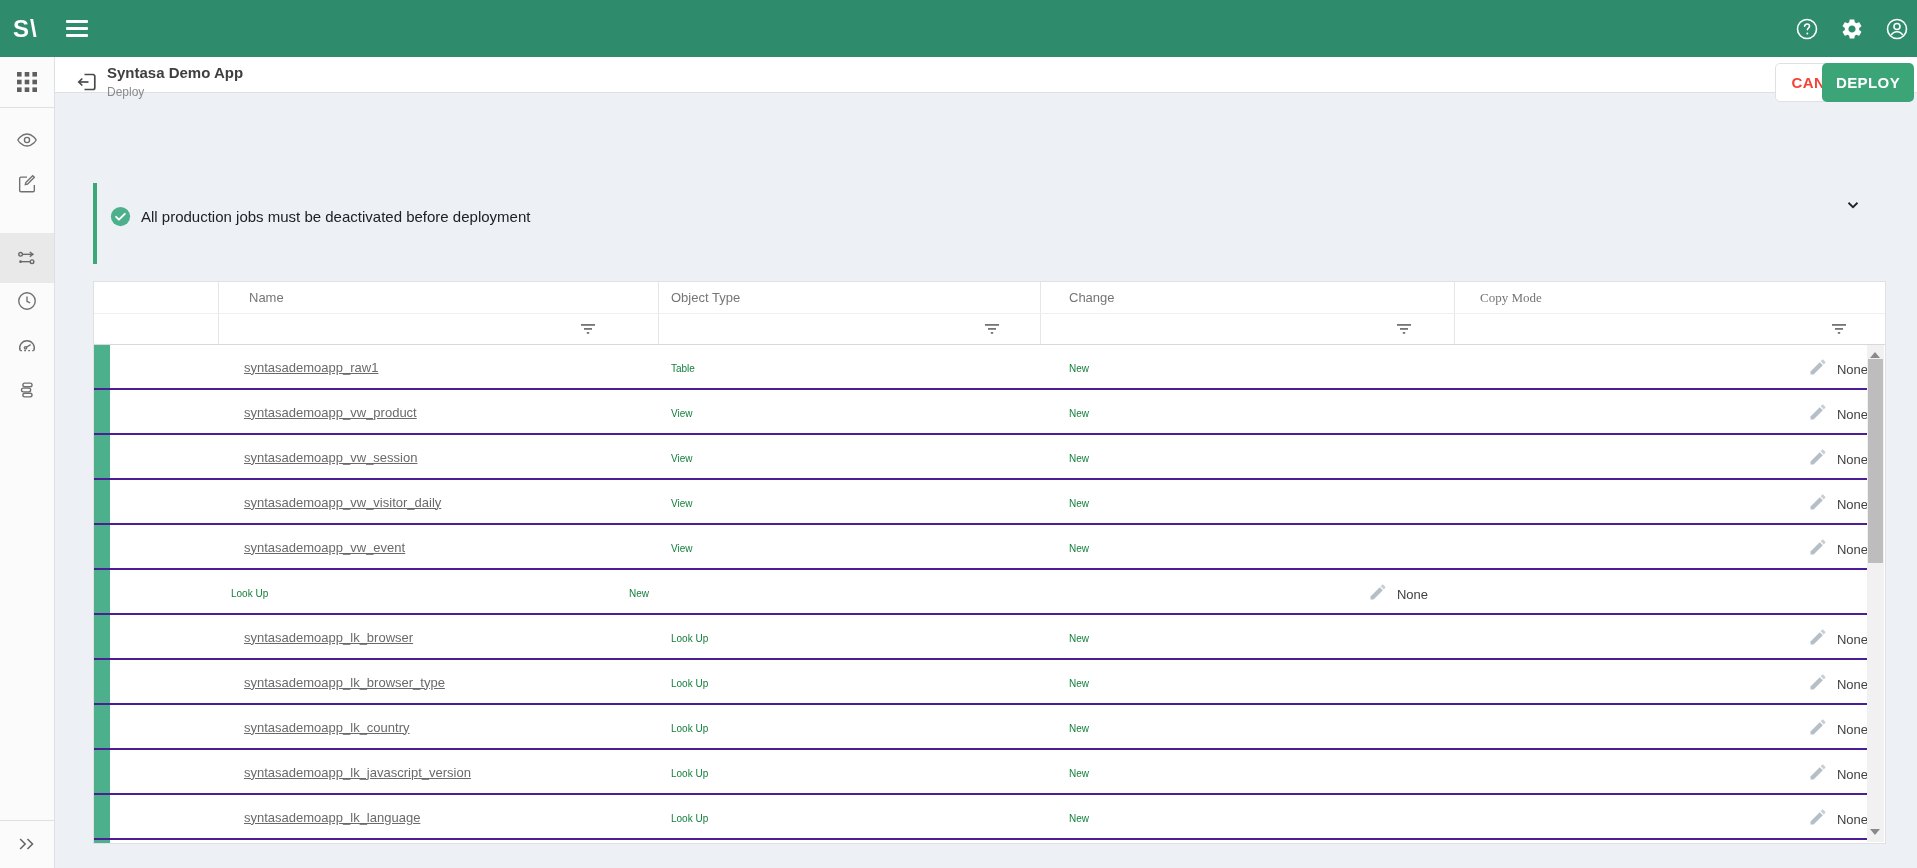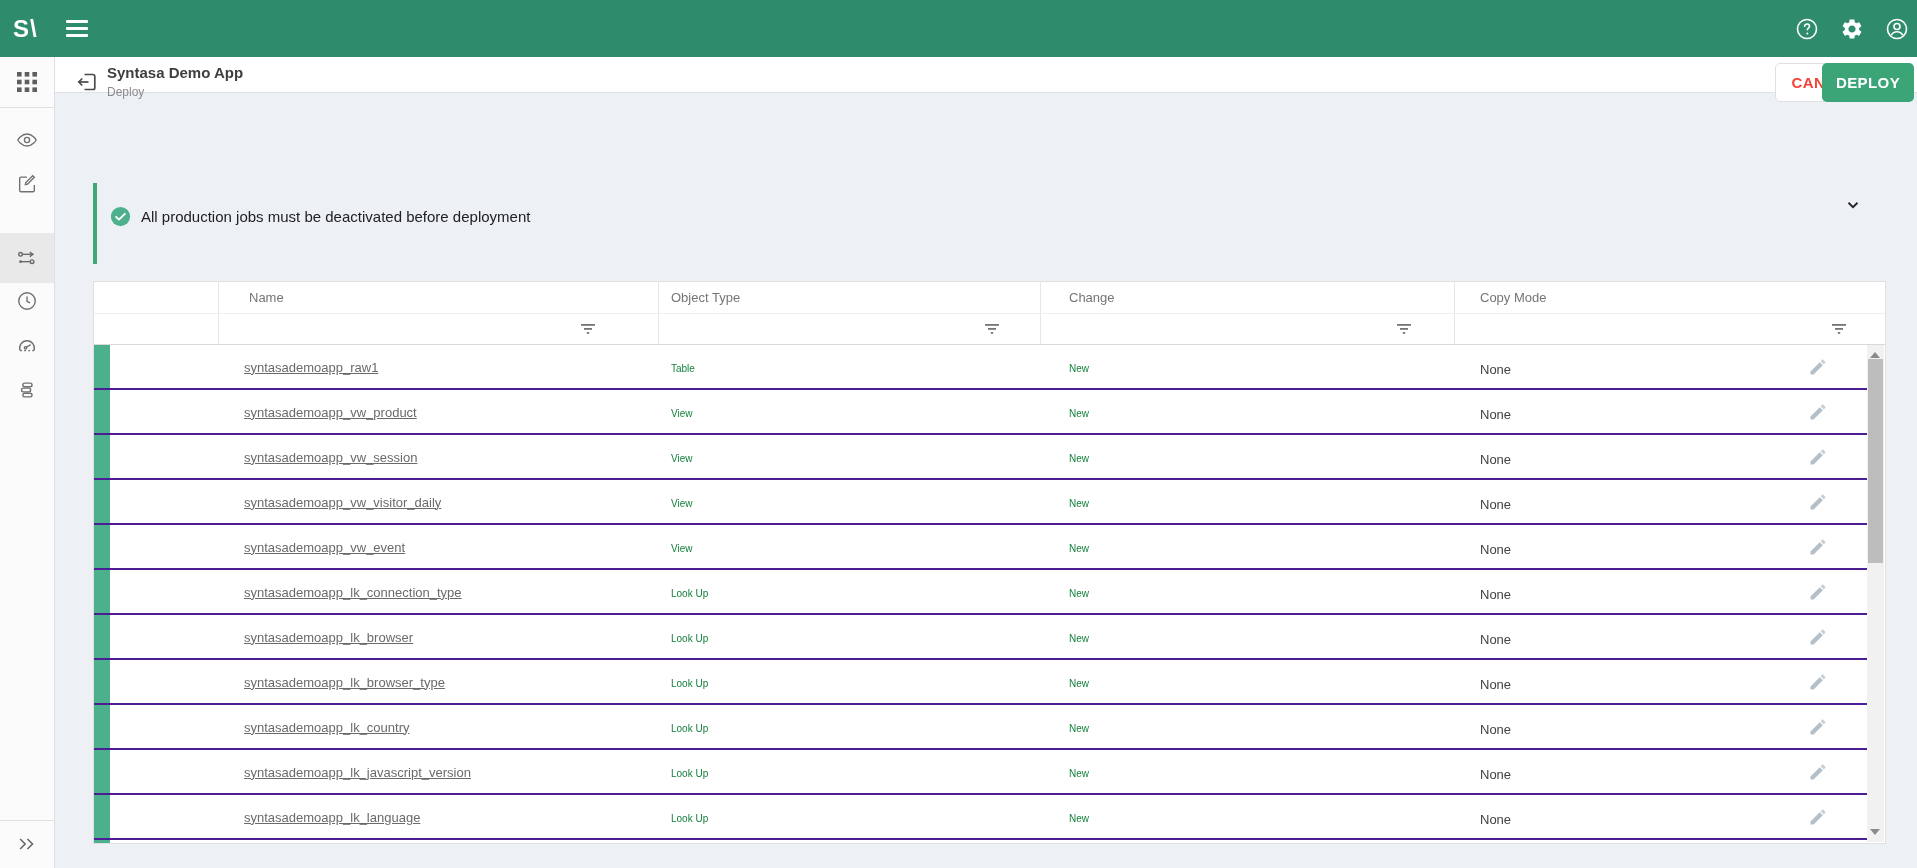--- a/index.html
+++ b/index.html
@@ -71,7 +71,7 @@
   .c1 { width:440px; padding-left:30px; }
   .c2 { width:382px; padding-left:12px; }
   .c3 { width:414px; padding-left:28px; }
-  .c4h { width:430px; padding-left:25px; }
+  .c4h { width:430px; padding-left:25px;font-family:Liberation Serif, serif; }
   .fc.c1 { padding-right:62px; } .fc.c2 { padding-right:40px; }
   .fc.c3 { padding-right:42px; } .fc.c4h { padding-right:38px; }
   .filter-ic { width:16px; height:12px; display:block; cursor:pointer; }

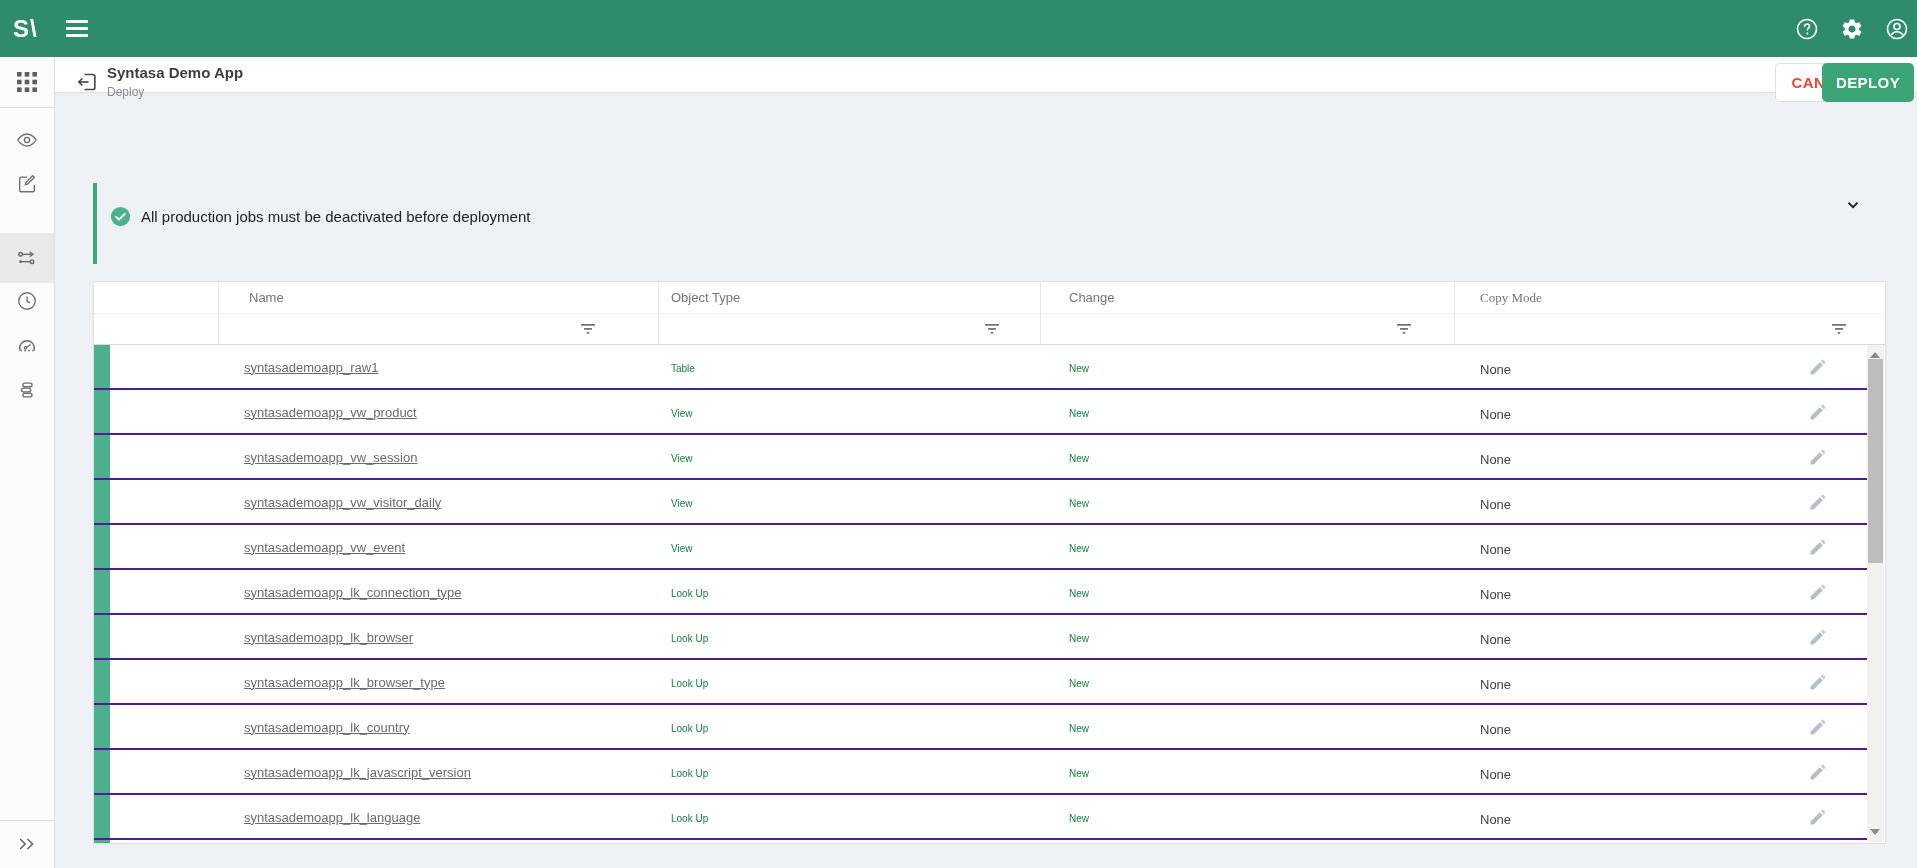--- a/index.html
+++ b/index.html
@@ -83,7 +83,7 @@
   .bc1 { width:440px; padding-left:25px; }
   .bc2 { width:382px; padding-left:12px; }
   .bc3 { width:414px; padding-left:28px; }
-  .bc4 { width:413px; padding-left:25px; position:relative; height:100%; display:flex; align-items:center; }
+  .bc4 { width:413px; padding-left:25px; position:relative; height:100%; display:flex; align-items:center;justify-content:flex-end; }
   .name-link { font-size:13px; color:#6A6A6A; text-decoration:underline; cursor:pointer; }
   .cell-txt { font-size:10px; color:#15803d; }
   .none-txt { font-size:13px; color:#424242; transform:translateY(3px); }

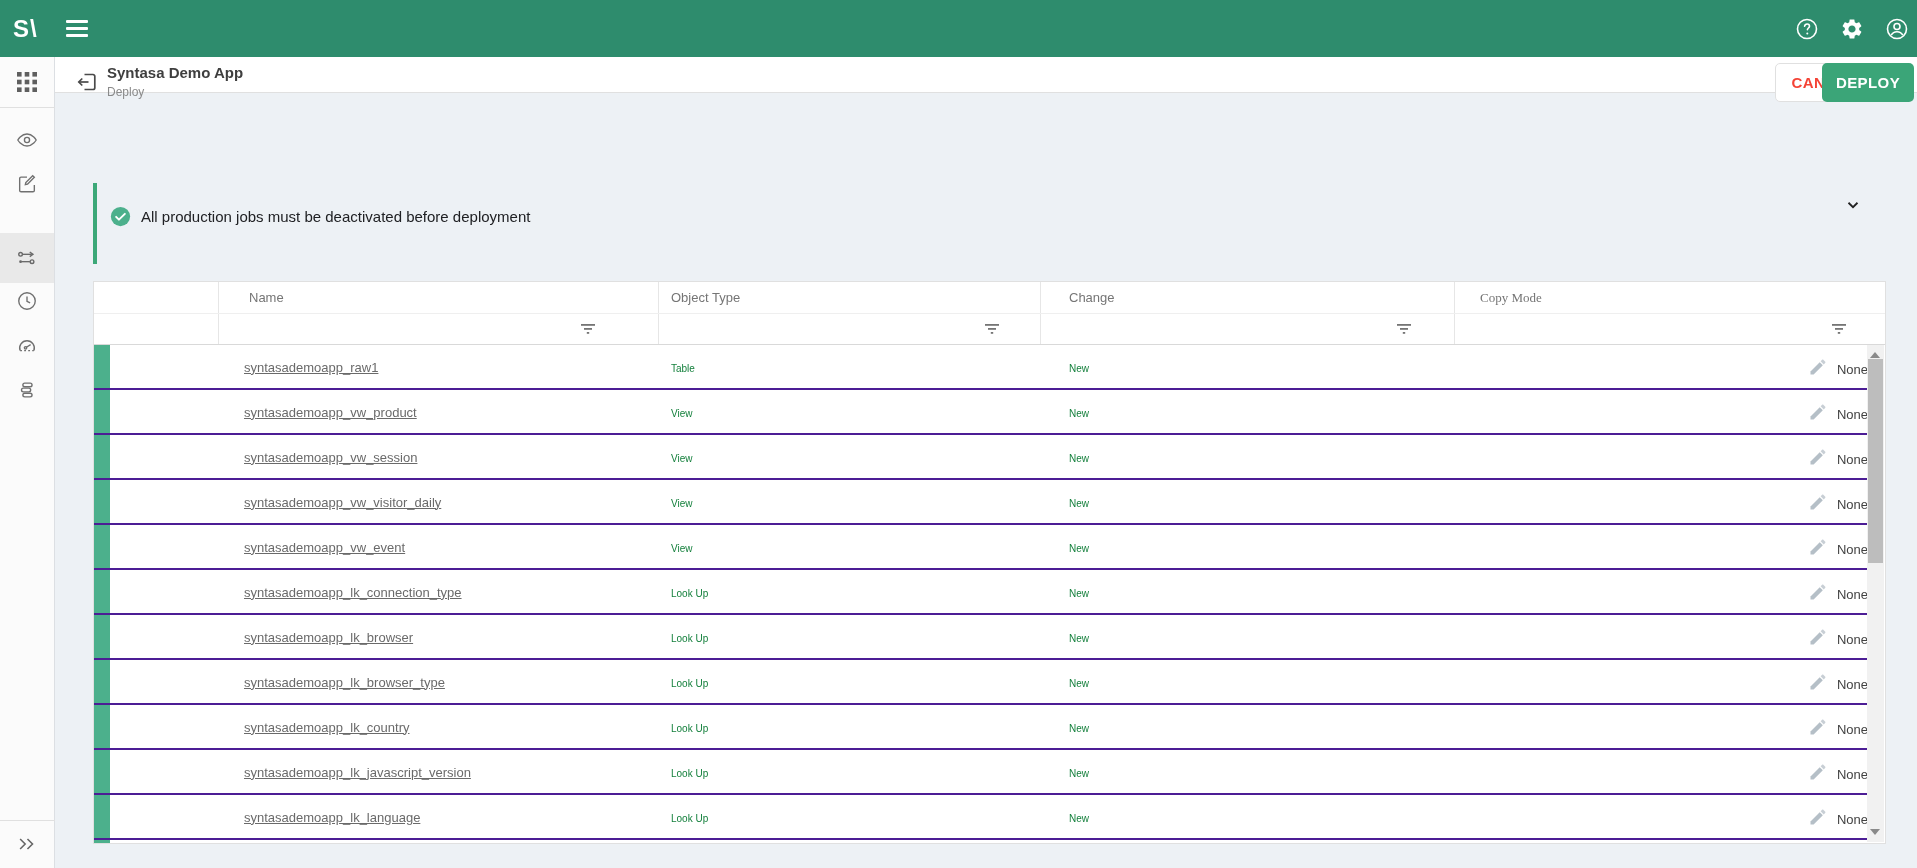--- a/index.html
+++ b/index.html
@@ -333,7 +333,6 @@
     <div class="bc0">
           <div class="rowbar"></div>
         </div>
-    <div class="bc1"><a class="name-link">syntasademoapp_lk_connection_type</a></div>
     <div class="bc2"><span class="cell-txt">Look Up</span></div>
     <div class="bc3"><span class="cell-txt">New</span></div>
     <div class="bc4">

